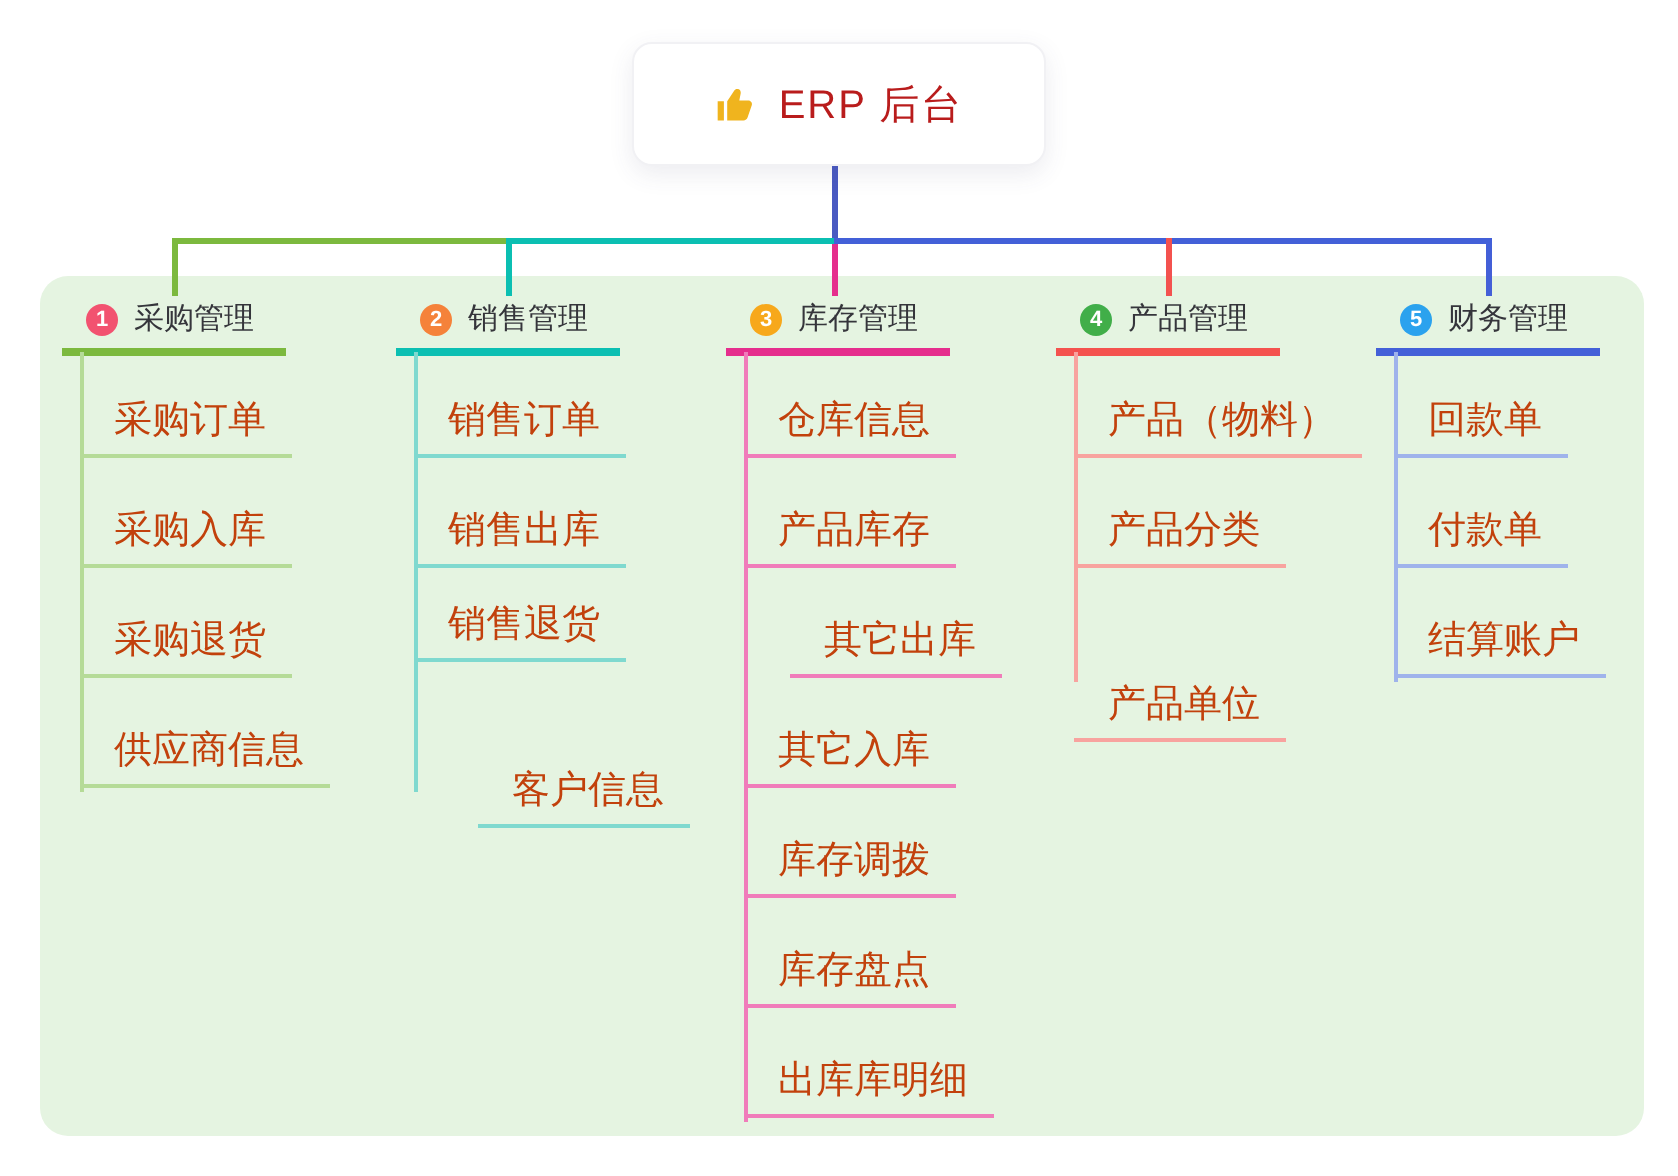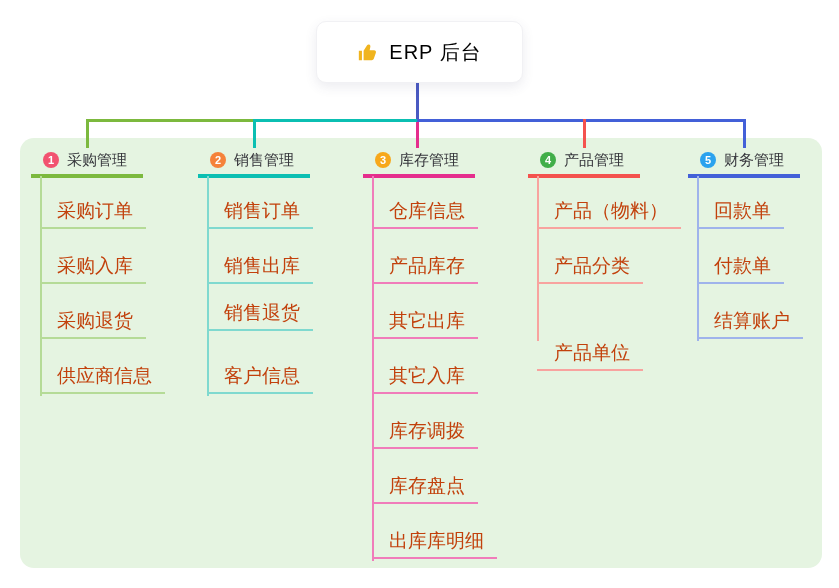--- a/index.html
+++ b/index.html
@@ -18,7 +18,7 @@
     display:flex;align-items:center;justify-content:center;gap:10px;
     box-sizing:border-box;
   }
-  .root-label{font-size:20px;font-weight:500;color:#000000;letter-spacing:1px;}
+  .root-label{font-size:20px;font-weight:500;color:#b91c1c;letter-spacing:1px;}
   .thumb-icon{width:22px;height:22px;display:block;}
   .hline{position:absolute;top:119px;height:3px;}
   .vdrop{position:absolute;top:119px;width:3px;height:29px;}

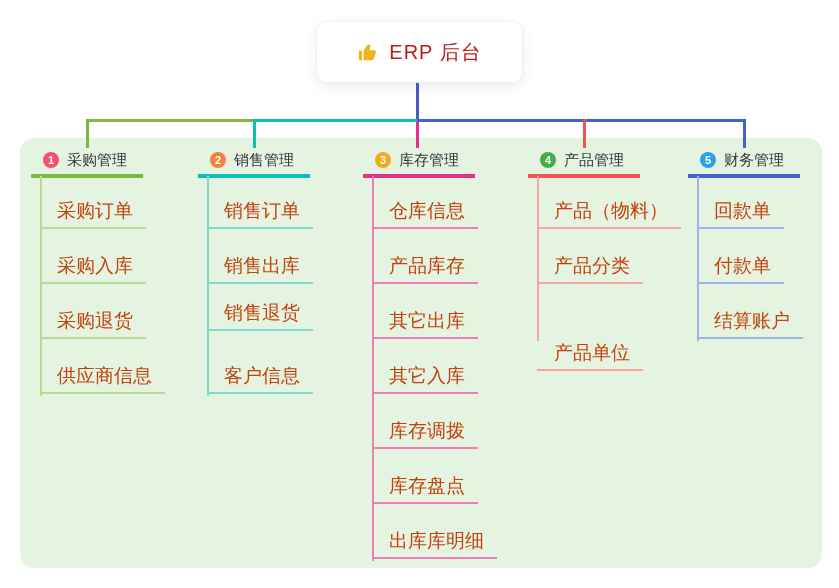--- a/index.html
+++ b/index.html
@@ -100,7 +100,7 @@
     <div class="vline" style="height: 385px; background: rgb(240, 124, 186);"></div>
     <div class="bitem" style="top: 202px; border-bottom-color: rgb(240, 124, 186);">仓库信息</div>
     <div class="bitem" style="top: 257px; border-bottom-color: rgb(240, 124, 186);">产品库存</div>
-    <div class="bitem" style="top: 312px; border-bottom-color: rgb(240, 124, 186);">其它出库</div>
+    <div class="bitem" style="top: 312px; border-bottom-color: rgb(240, 124, 186); margin-left: 23px;">其它出库</div>
     <div class="bitem" style="top: 367px; border-bottom-color: rgb(240, 124, 186);">其它入库</div>
     <div class="bitem" style="top: 422px; border-bottom-color: rgb(240, 124, 186);">库存调拨</div>
     <div class="bitem" style="top: 477px; border-bottom-color: rgb(240, 124, 186);">库存盘点</div>

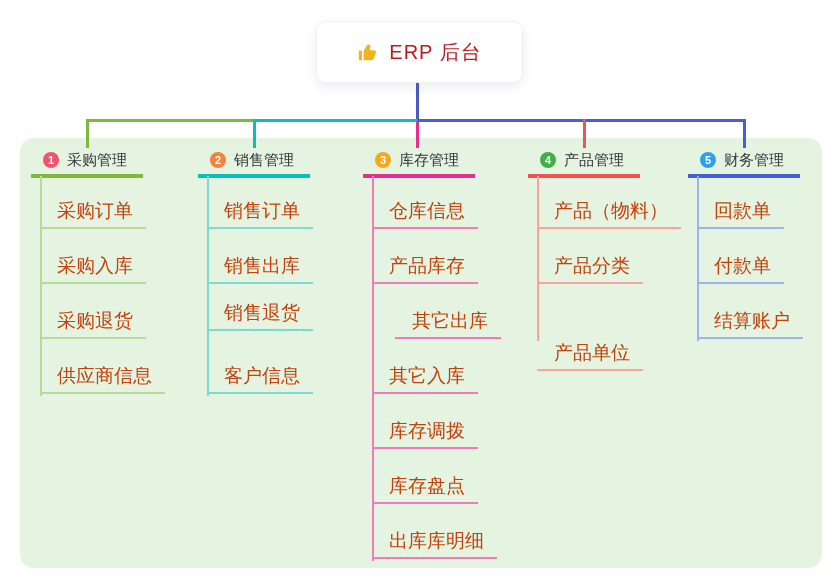--- a/index.html
+++ b/index.html
@@ -89,7 +89,7 @@
     <div class="bitem" style="top: 202px; border-bottom-color: rgb(127, 217, 207);">销售订单</div>
     <div class="bitem" style="top: 257px; border-bottom-color: rgb(127, 217, 207);">销售出库</div>
     <div class="bitem" style="top: 304px; border-bottom-color: rgb(127, 217, 207);">销售退货</div>
-    <div class="bitem" style="top: 367px; border-bottom-color: rgb(127, 217, 207);">客户信息</div>
+    <div class="bitem" style="top: 387px; border-bottom-color: rgb(127, 217, 207); margin-left: 32px;">客户信息</div>
   </div>
 
   <div class="branch" style="left:363px;">

